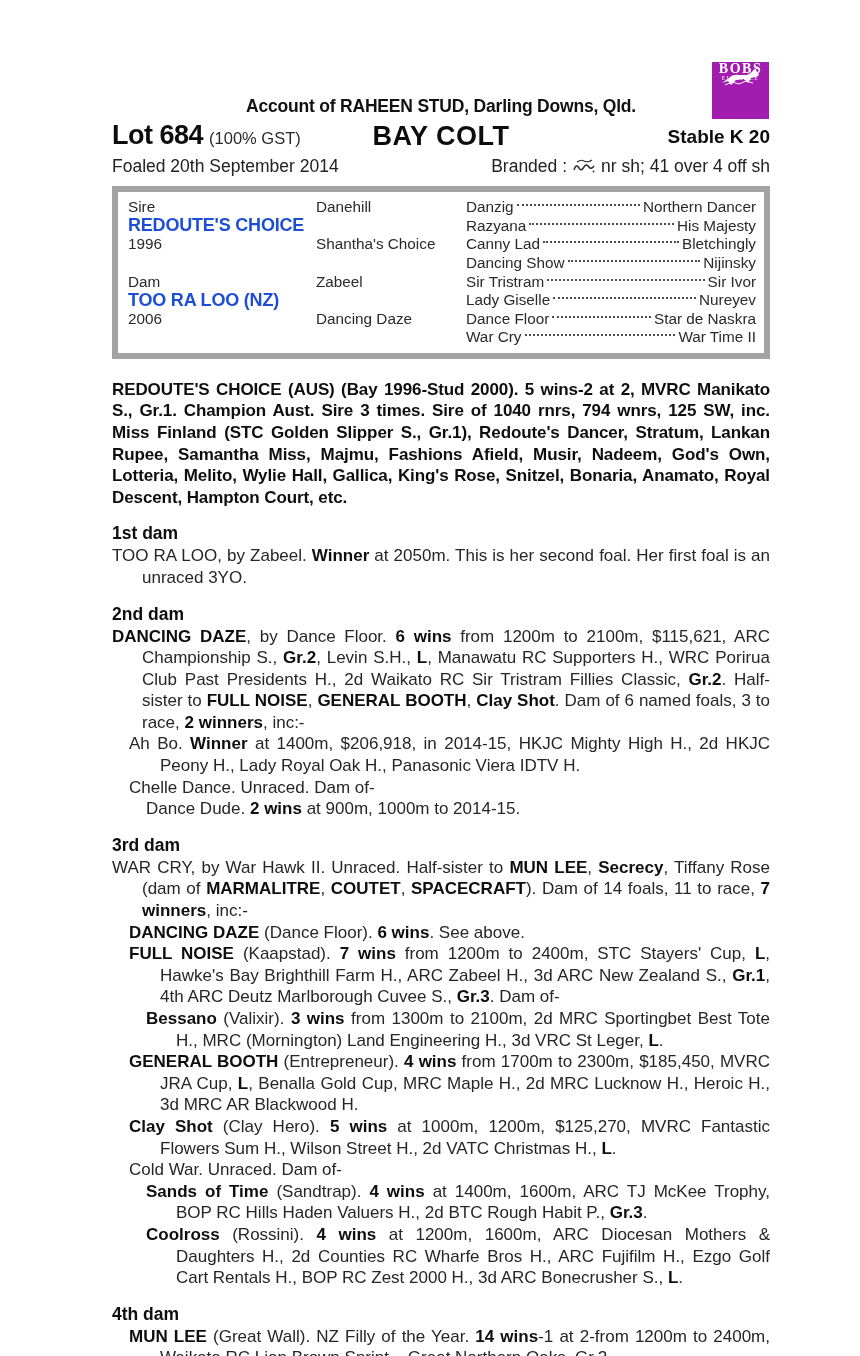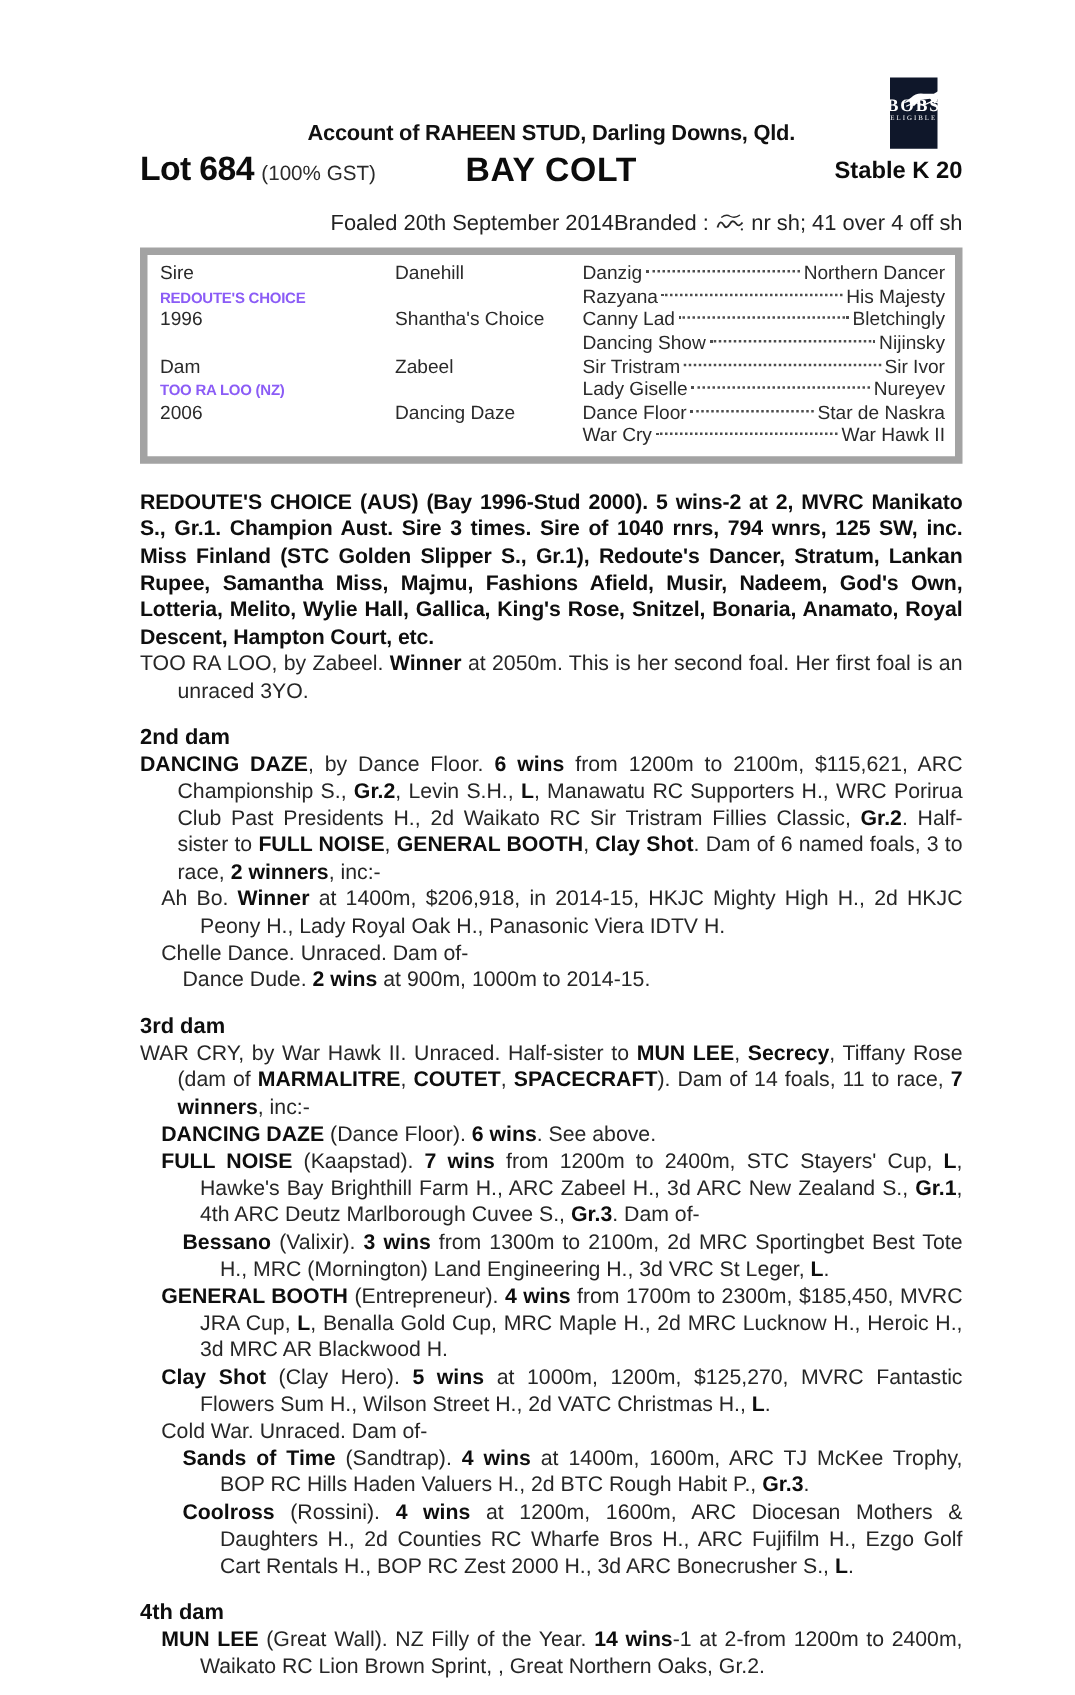--- a/index.html
+++ b/index.html
@@ -22,8 +22,8 @@
 
   
   .logo {
-    position:absolute; top:62px; left:712px; width:38px; height:57px; background:#0f172a;
-    color:#fff; display:flex; flex-direction:column; align-items:center; justify-content:center;
+    position:absolute; top:62px; left:712px; width:57px; height:57px; background:#a21caf;
+    color:#fff; display:flex; flex-direction:column; align-items:center; justify-content:flex-start;
     padding-bottom:4px; box-sizing:border-box;
   }
   .logo-horse { position:absolute; top:5px; left:8px; }

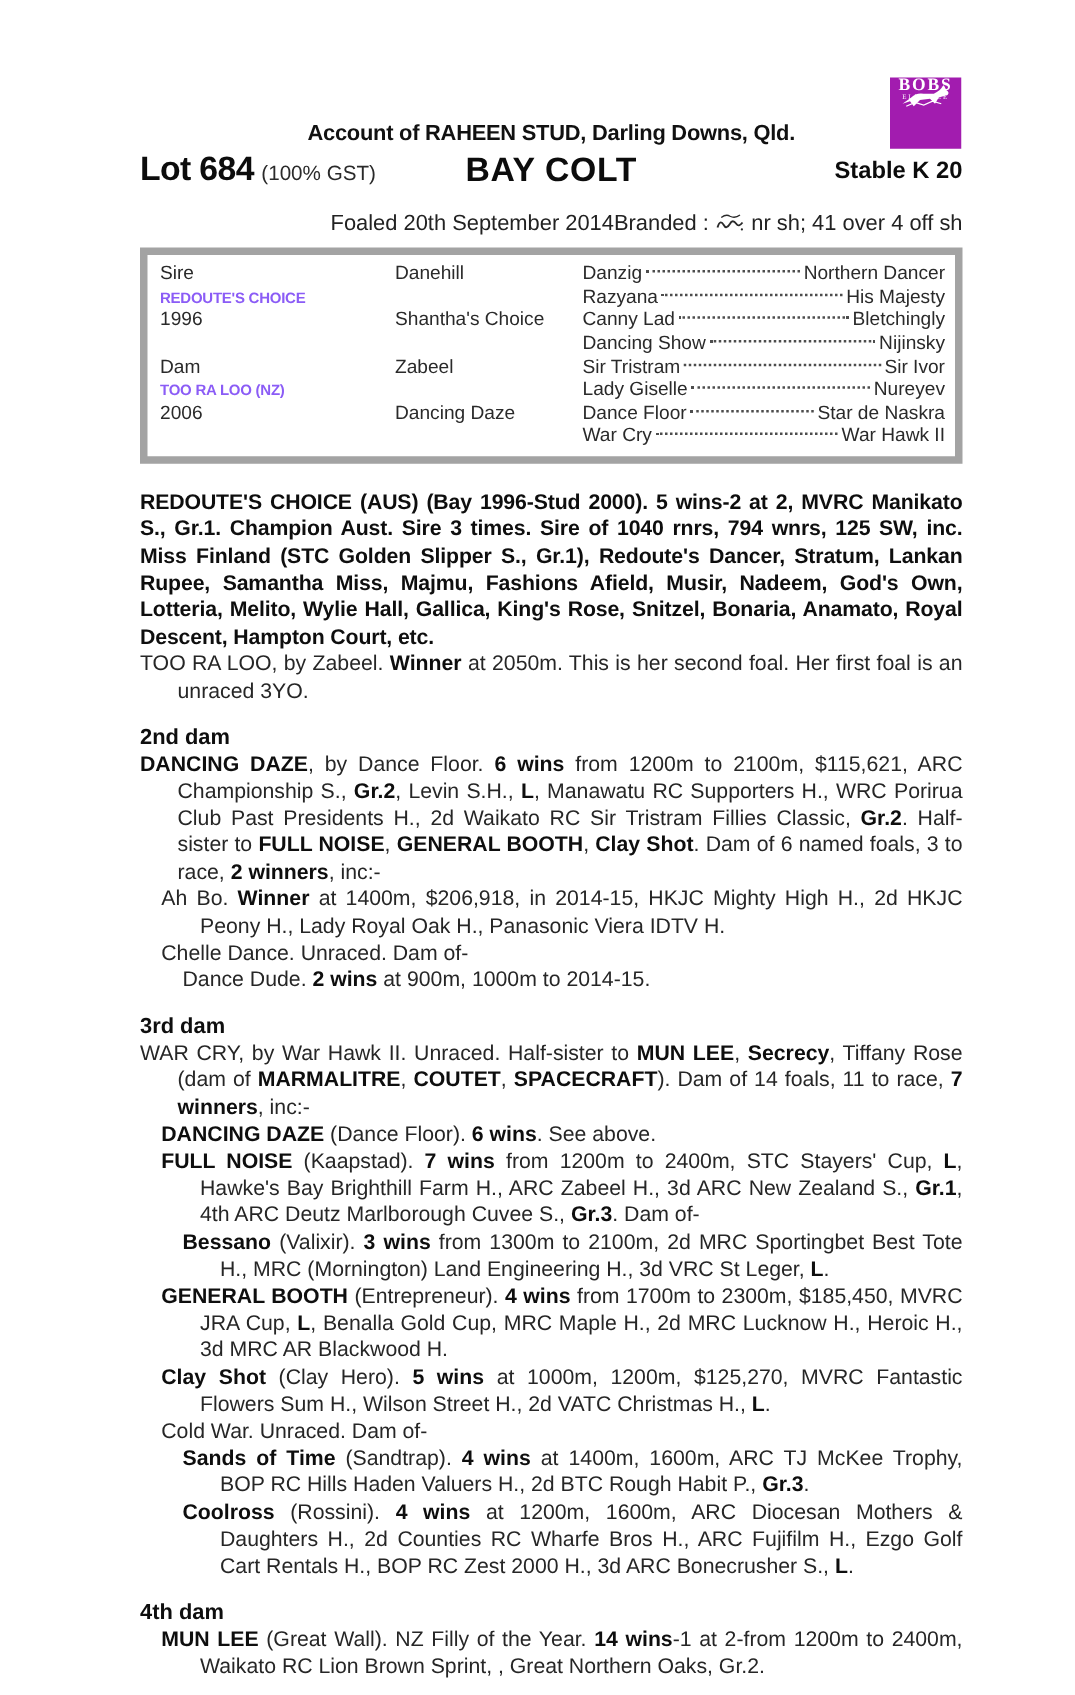--- a/index.html
+++ b/index.html
@@ -16,7 +16,7 @@
   .gst { font-size:16.5px; margin-left:6px; color:#2a2a2a; }
   .colt { position:absolute; left:50%; transform:translateX(-50%); top:1px; font-size:27px; font-weight:800; letter-spacing:0.5px; color:#0c0c0c; white-space:nowrap; }
   .stable { position:absolute; right:0; top:6px; font-size:19px; font-weight:700; color:#0c0c0c; }
-  .foaled-row { display:flex; justify-content:flex-end; align-items:center; font-size:17.5px; margin-top:14px; color:#222; }
+  .foaled-row { display:flex; justify-content:space-between; align-items:center; font-size:17.5px; margin-top:2px; color:#222; }
   .branded { display:inline-flex; align-items:center; gap:5px; }
   .brand-svg { display:inline-block; }
 

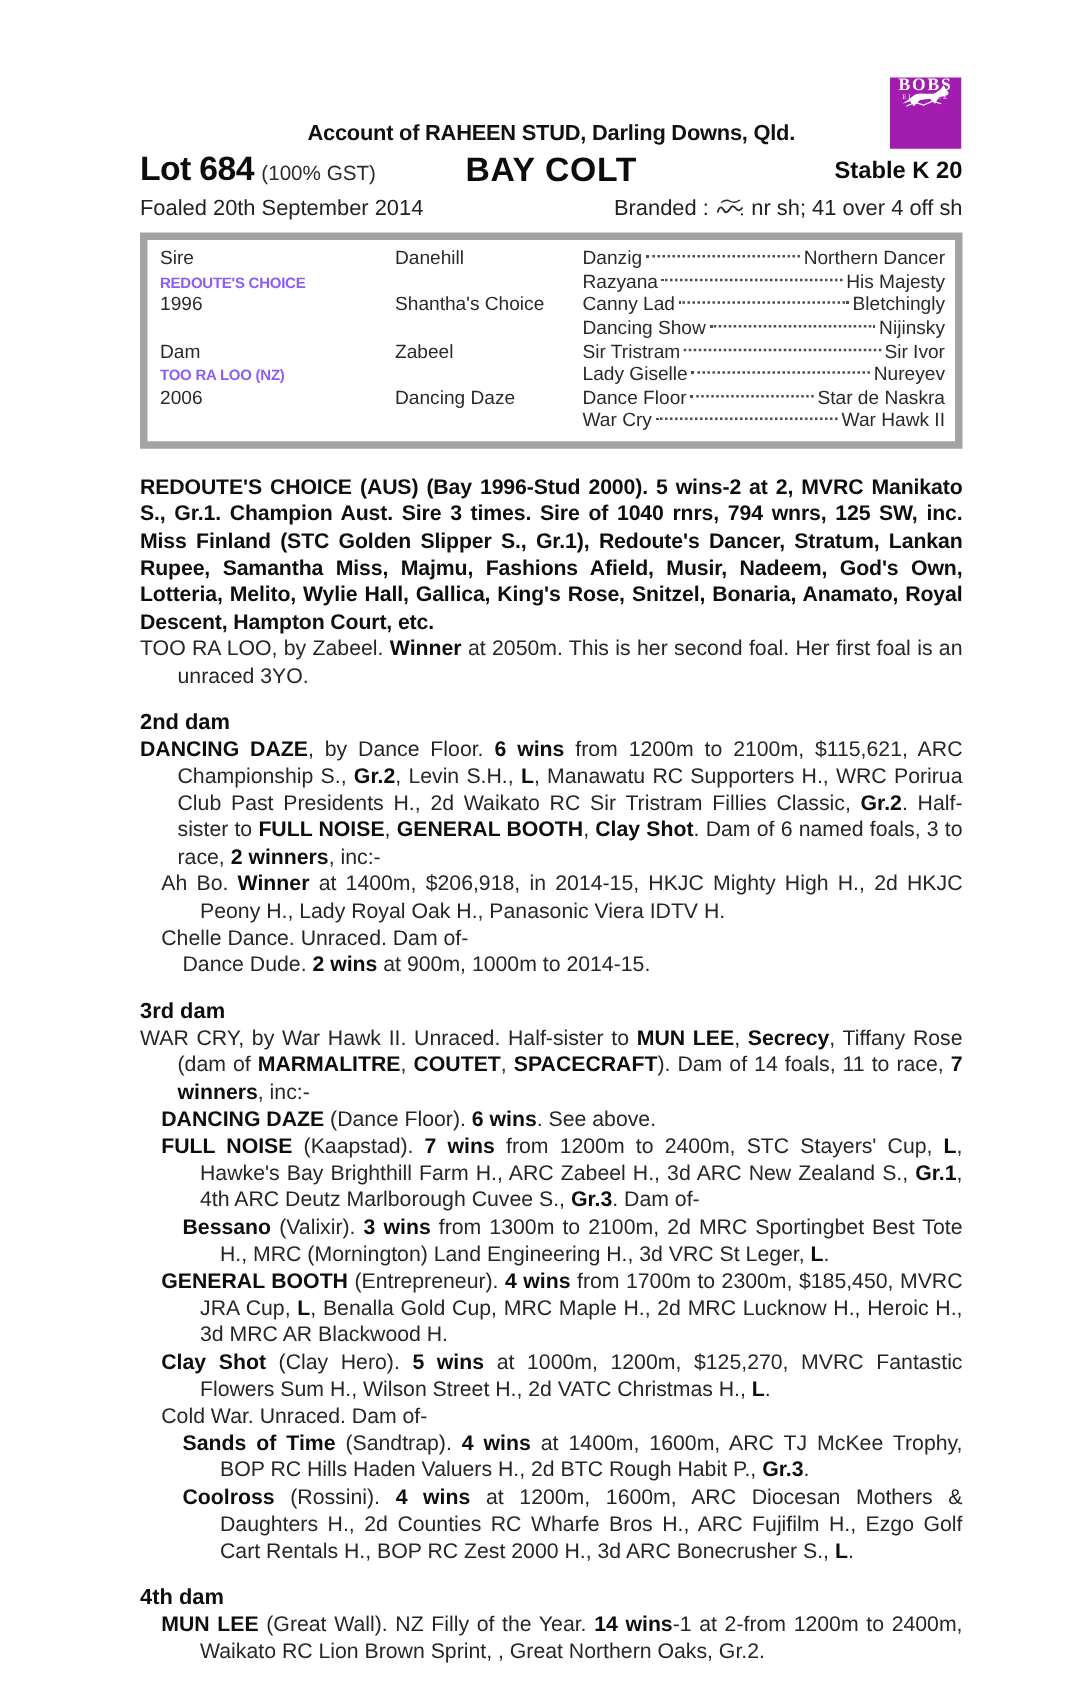--- a/index.html
+++ b/index.html
@@ -34,7 +34,7 @@
   .ped-box { border:6px solid #a3a3a3; margin-top:9px; padding:6px 8px 6px 10px; }
   .ped-row { display:flex; align-items:center; height:18.6px; font-size:15.3px; color:#2a2a2a; }
   .c1 { width:188px; flex:none; }
-  .c1.b { font-weight:800; font-size:12px; color:#8b5cf6; letter-spacing:-0.2px; }
+  .c1.b { font-weight:800; font-size:18px; color:#1d4ed8; letter-spacing:-0.2px; }
   .c2 { width:150px; flex:none; }
   .c3 { flex:1; display:flex; align-items:center; min-width:0; }
   .g3 { white-space:nowrap; }

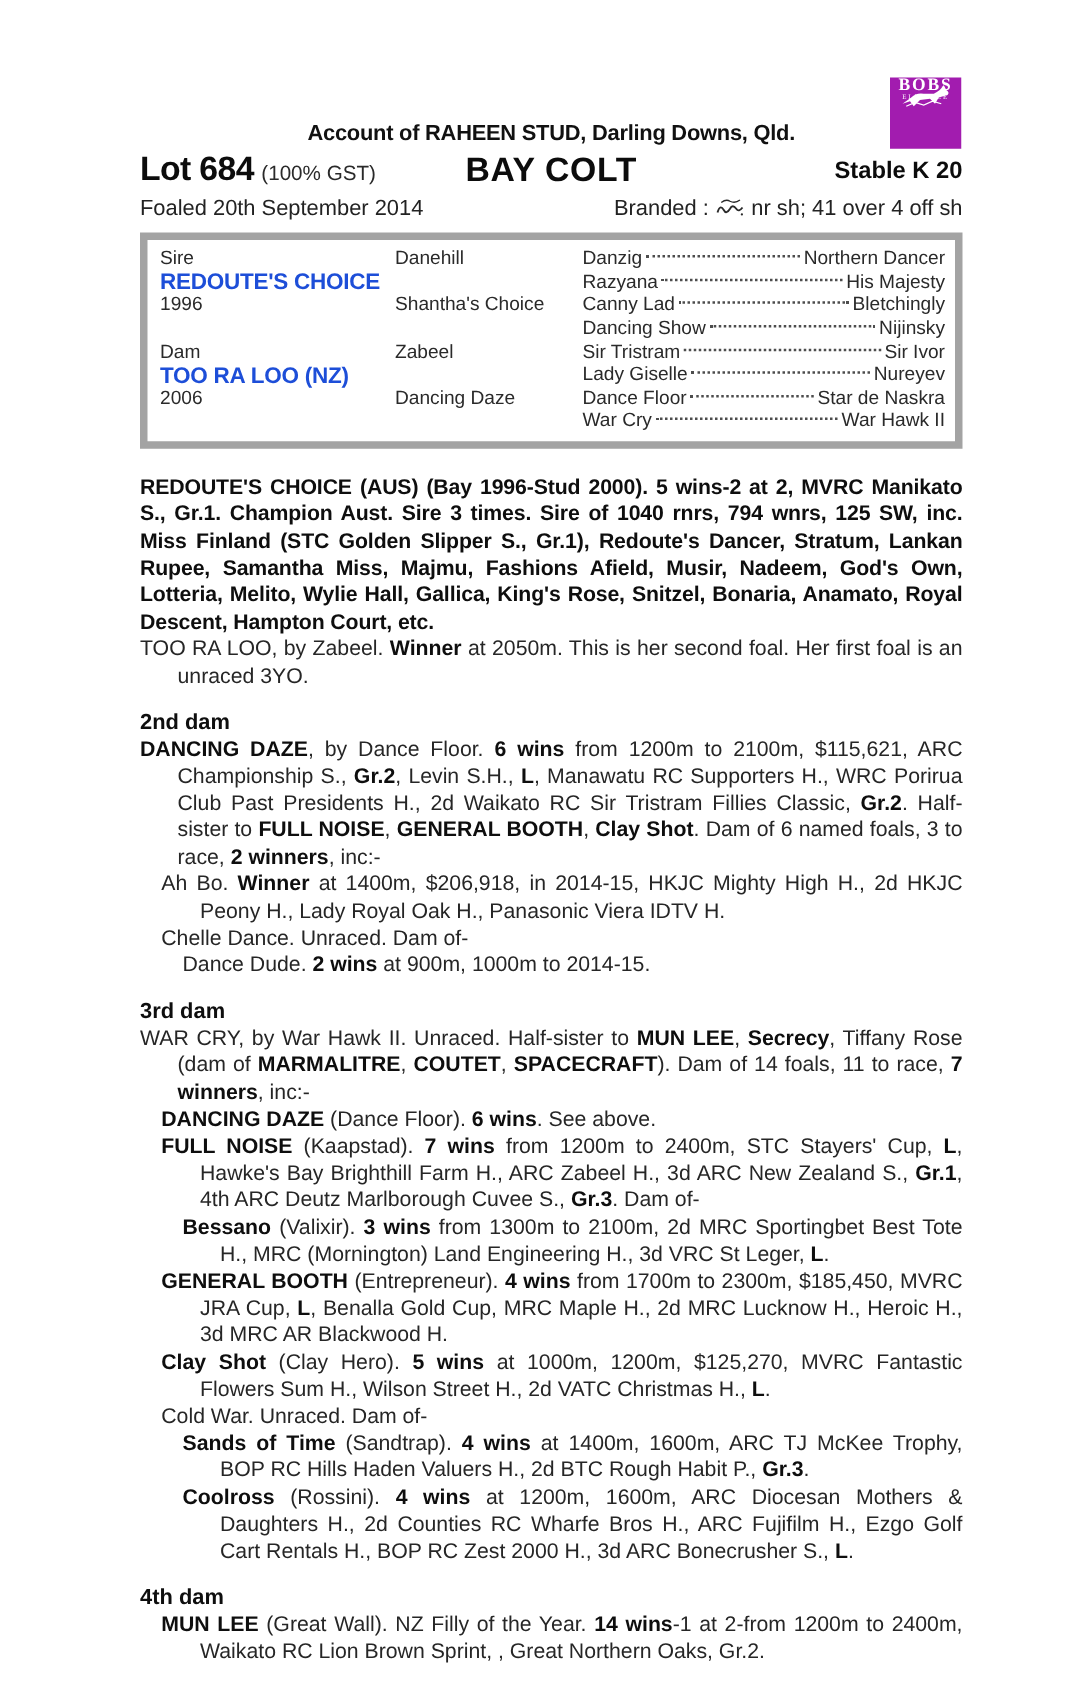--- a/index.html
+++ b/index.html
@@ -157,7 +157,7 @@
         <span class="c3">
             <span class="g3">War Cry</span>
             <span class="leader"></span>
-            <span class="g4">War Hawk II</span>
+            <span class="g4">War Time II</span>
           </span>
       </div>
     </div>

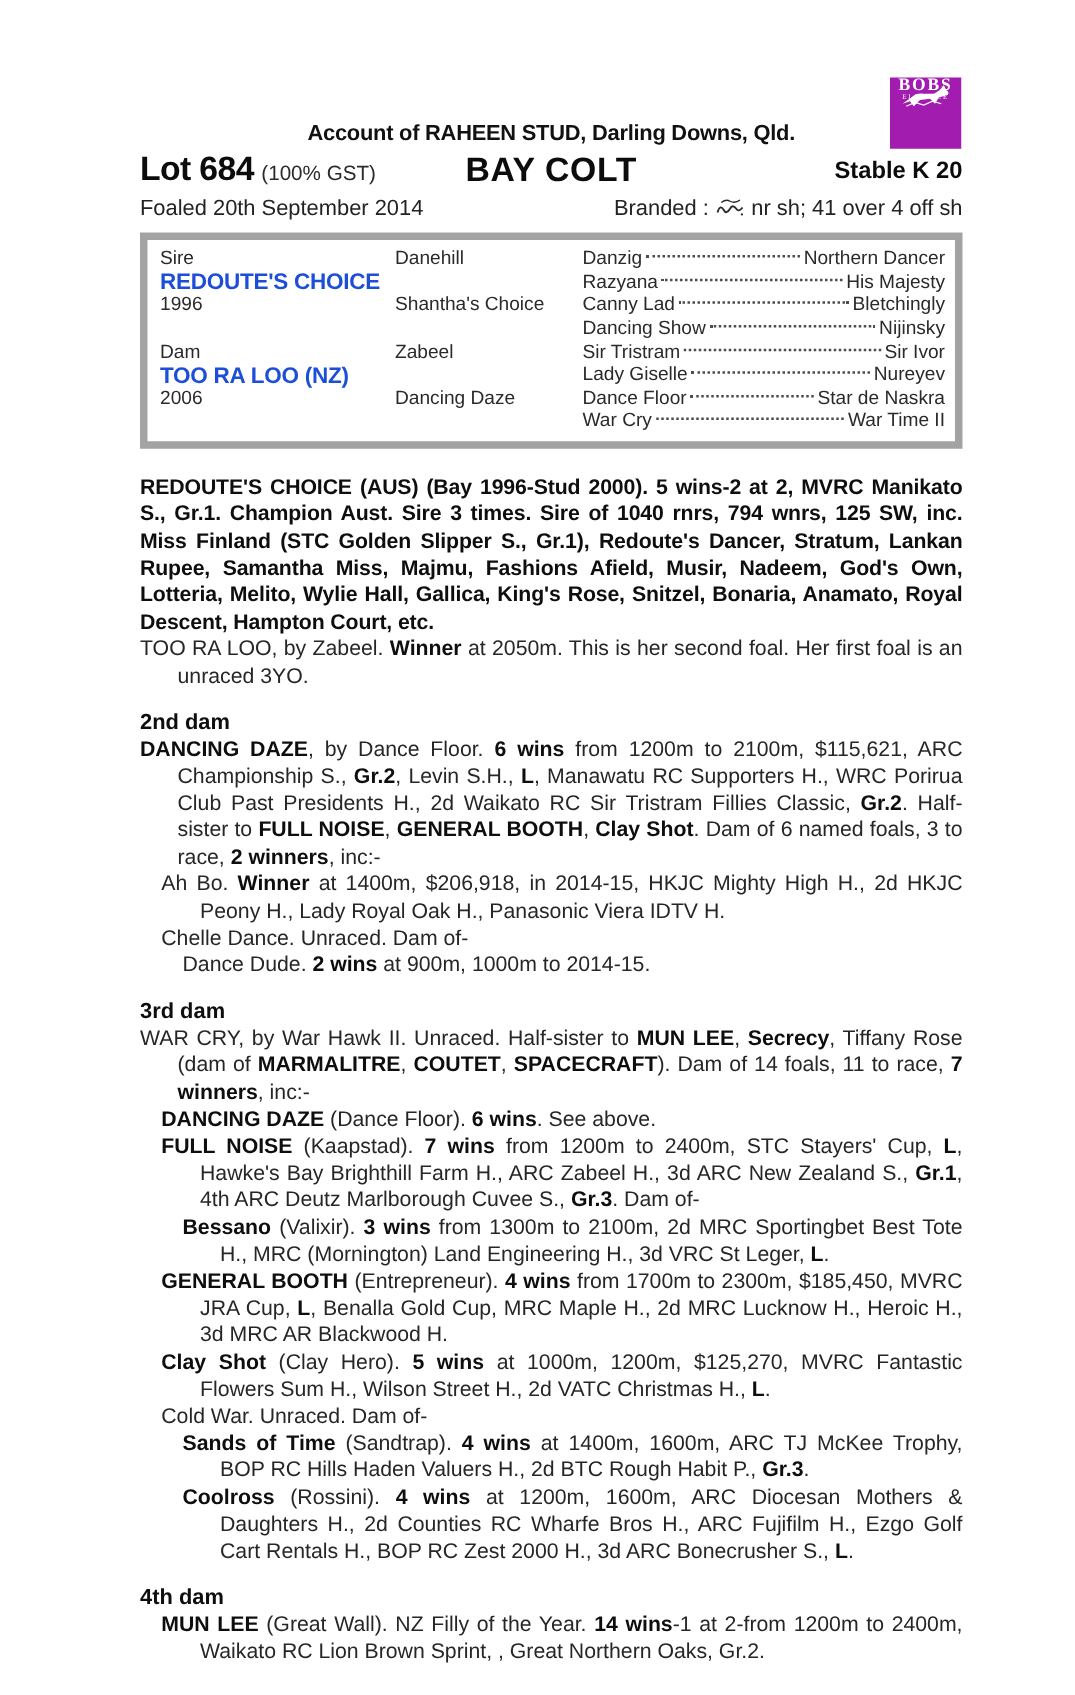--- a/index.html
+++ b/index.html
@@ -165,6 +165,7 @@
     <p class="sire-para">REDOUTE'S CHOICE (AUS) (Bay 1996-Stud 2000). 5 wins-2 at 2, MVRC Manikato S., Gr.1. Champion Aust. Sire 3 times. Sire of 1040 rnrs, 794 wnrs, 125 SW, inc. Miss Finland (STC Golden Slipper S., Gr.1), Redoute's Dancer, Stratum, Lankan Rupee, Samantha Miss, Majmu, Fashions Afield, Musir, Nadeem, God's Own, Lotteria, Melito, Wylie Hall, Gallica, King's Rose, Snitzel, Bonaria, Anamato, Royal Descent, Hampton Court, etc.</p>
 
     <div>
+      <div class="section-head">1st dam</div>
       <p class="para p-dam">TOO RA LOO, by Zabeel. <b>Winner</b> at 2050m. This is her second foal. Her first foal is an unraced 3YO.</p>
     </div>
 

